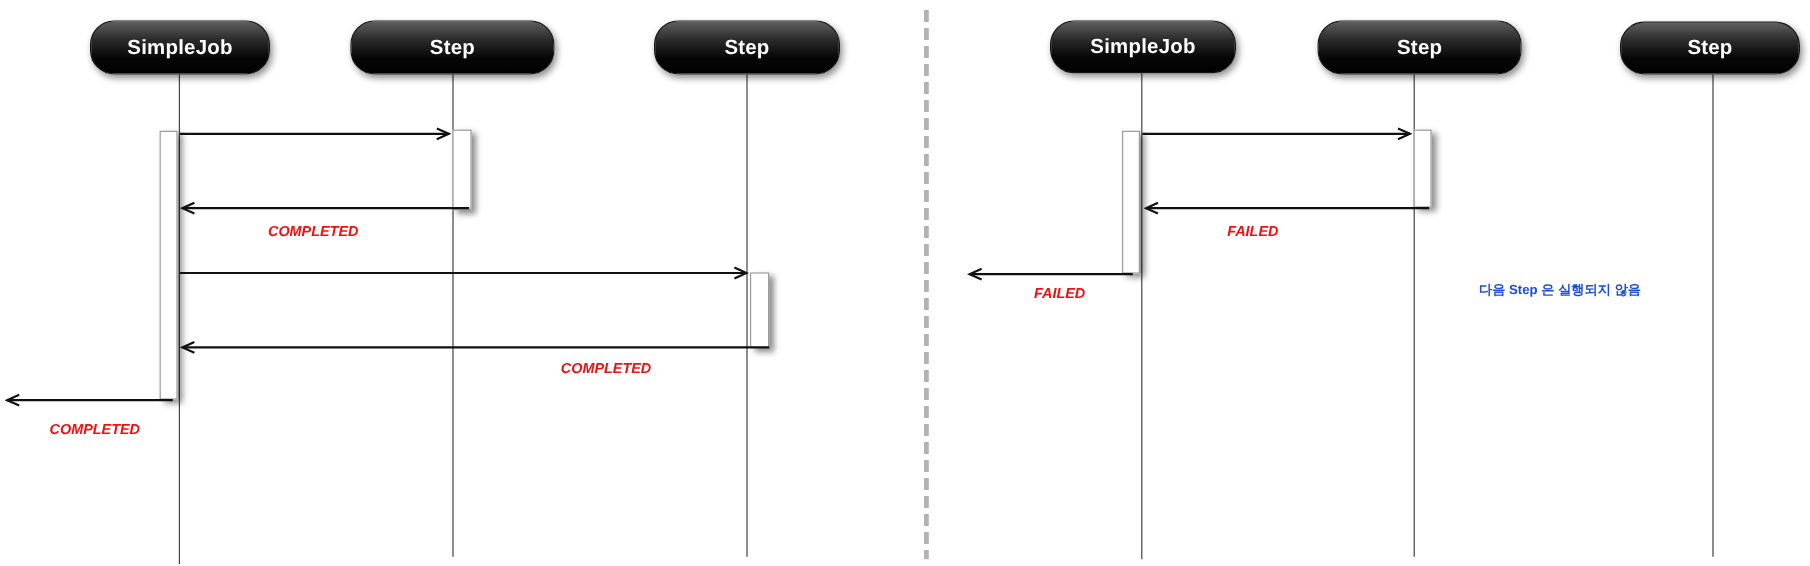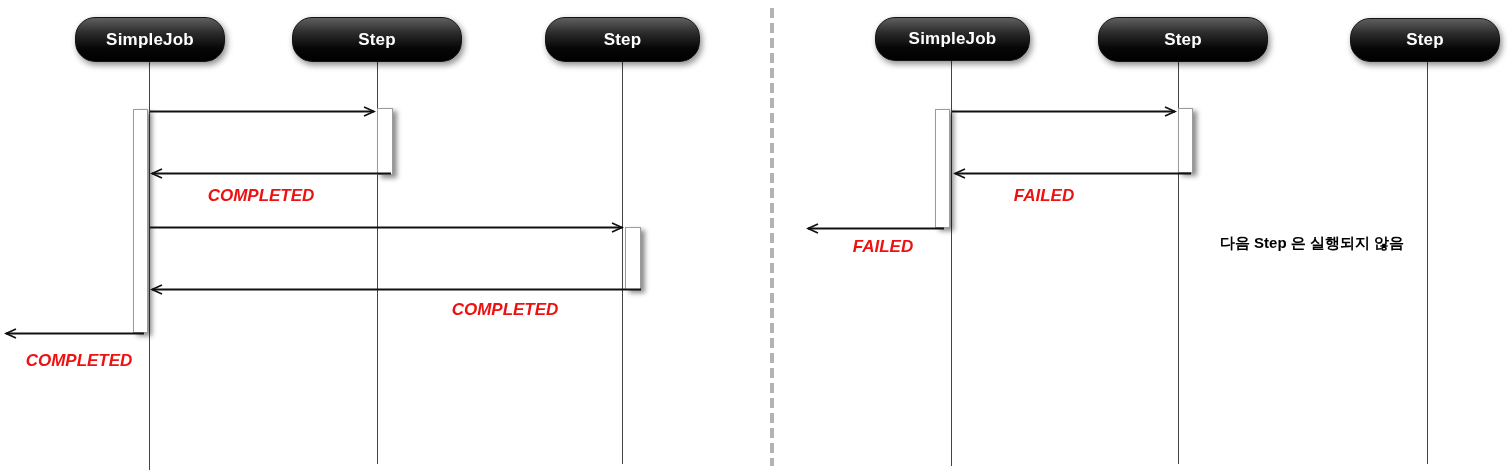--- a/index.html
+++ b/index.html
@@ -24,7 +24,7 @@
   #arrows{position:absolute;left:0;top:0;z-index:5;pointer-events:none;}
   .msg-label{
     position:absolute;transform:translateX(-50%);white-space:nowrap;
-    color:#ee1111;font-weight:bold;font-style:italic;font-size:17px;z-index:6;
+    color:#ee1111;font-weight:bold;font-style:italic;font-size:12px;z-index:6;
   }
   .note-label{
     position:absolute;transform:translateX(-50%);white-space:nowrap;

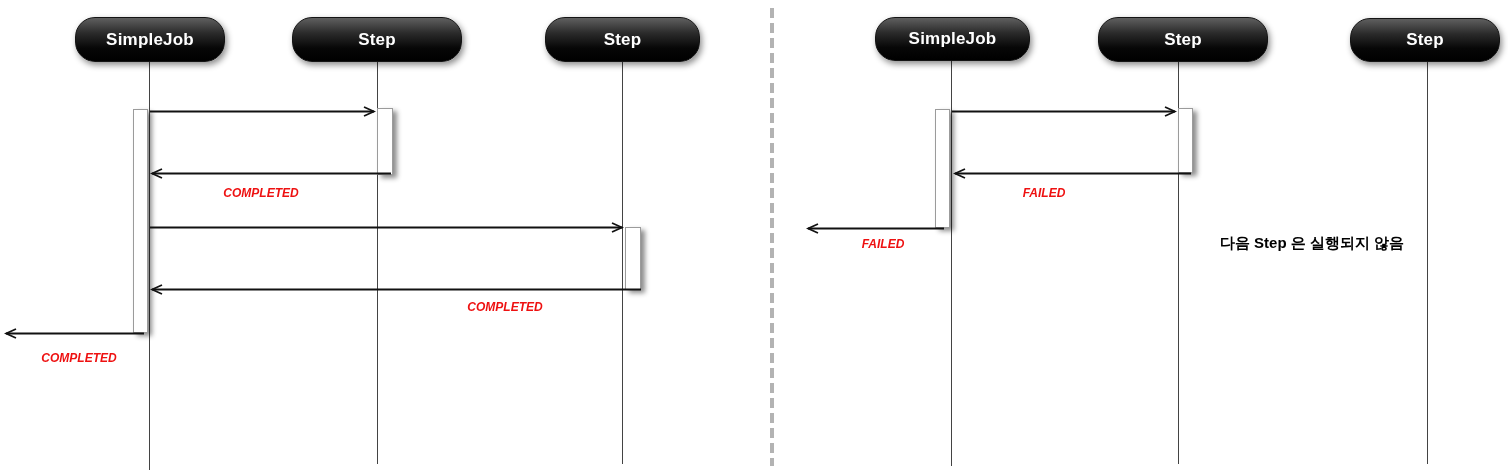--- a/index.html
+++ b/index.html
@@ -28,7 +28,7 @@
   }
   .note-label{
     position:absolute;transform:translateX(-50%);white-space:nowrap;
-    color:#000000;font-weight:bold;font-size:15px;z-index:6;margin-left:12px;
+    color:#1d4ed8;font-weight:bold;font-size:11px;z-index:6;
   }
   .divider{
     position:absolute;width:4px;z-index:3;

